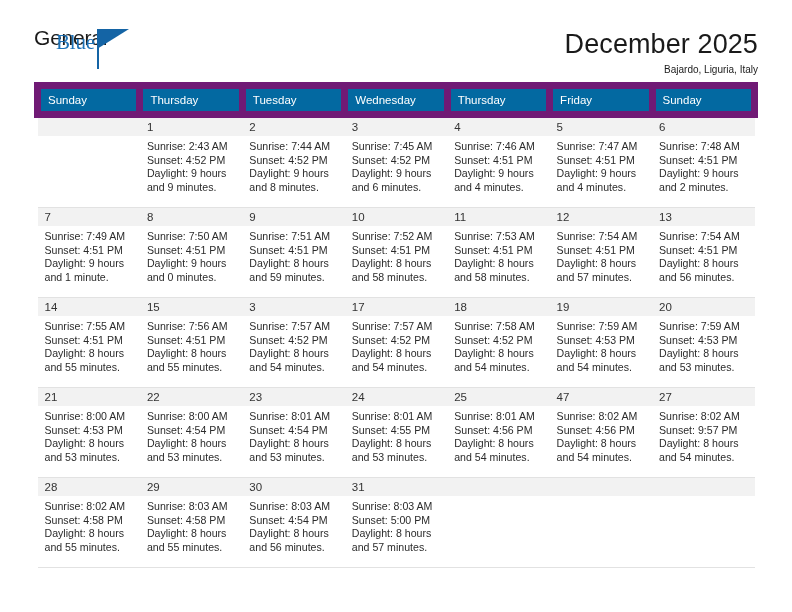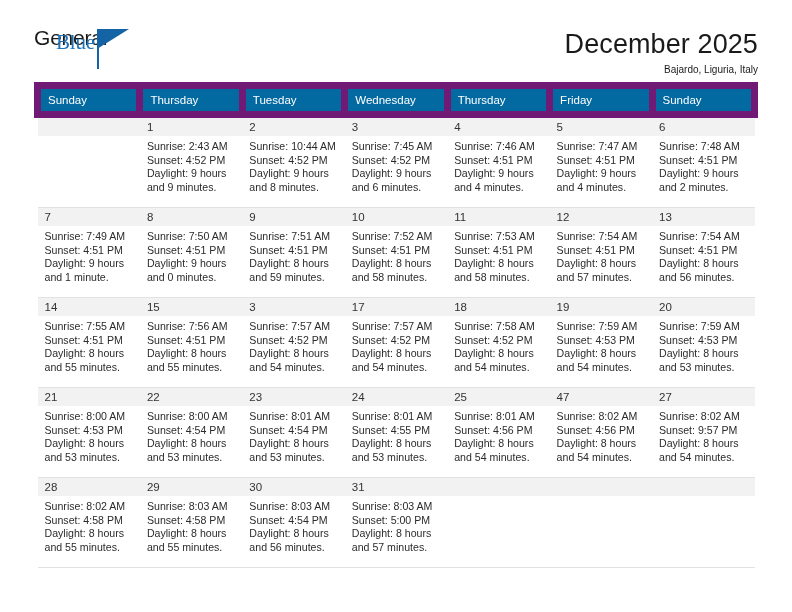--- a/index.html
+++ b/index.html
@@ -201,7 +201,7 @@
             <div class="cell">
               <div class="daynum-band">2</div>
               <div class="details">
-                <div>Sunrise: 10:44 AM</div>
+                <div>Sunrise: 7:44 AM</div>
                 <div>Sunset: 4:52 PM</div>
                 <div>Daylight: 9 hours</div>
                 <div>and 8 minutes.</div>

